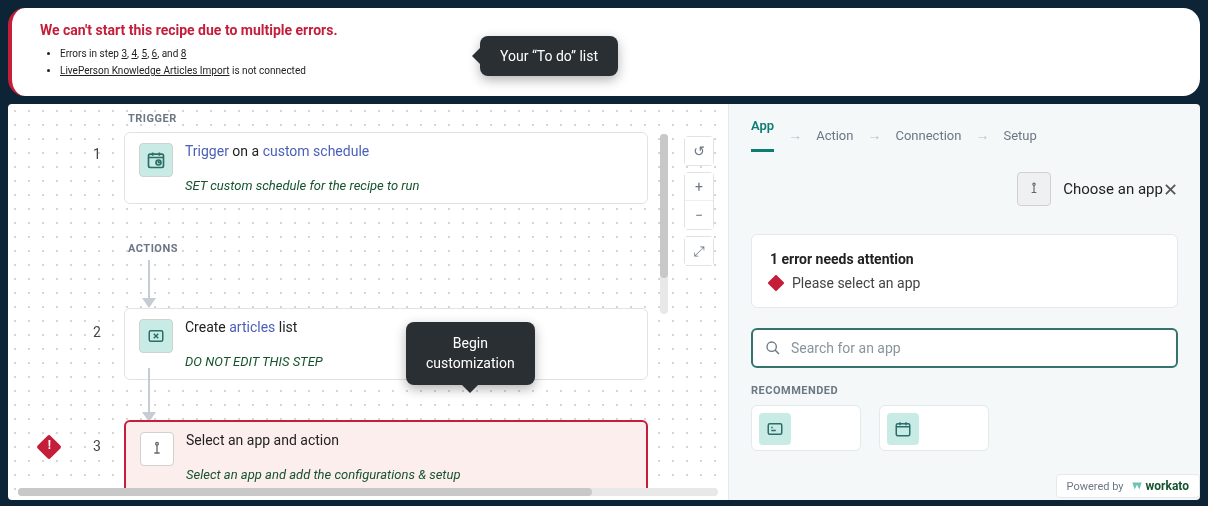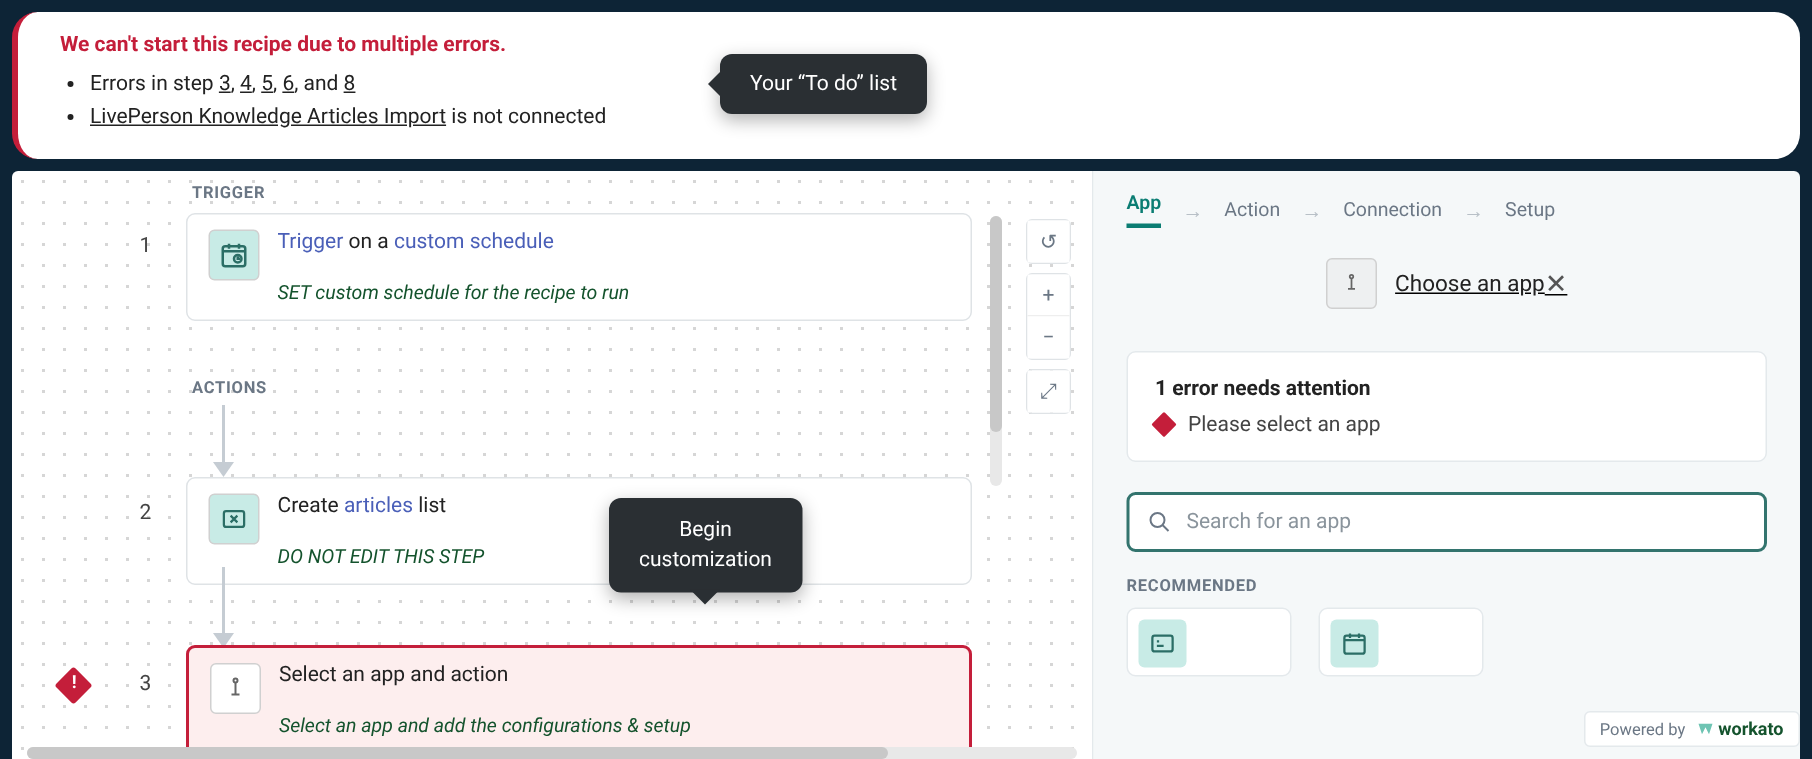--- a/index.html
+++ b/index.html
@@ -8,7 +8,7 @@
 
 .error-banner { background:#fff; margin:8px 8px 0 8px; border-radius:17px; padding:14px 20px 14px 28px; border-left:4px solid #c41e3a; position:relative; }
 .error-title { color:#c41e3a; font-weight:700; font-size:14px; }
-.error-list { list-style:disc; margin:10px 0 0 20px; font-size:14px; color:#222; }
+.error-list { list-style:disc; margin:10px 0 0 20px; font-size:10px; color:#222; }
 .error-list li { margin-bottom:6px; }
 .error-list a { color:#222; text-decoration:underline; }
 

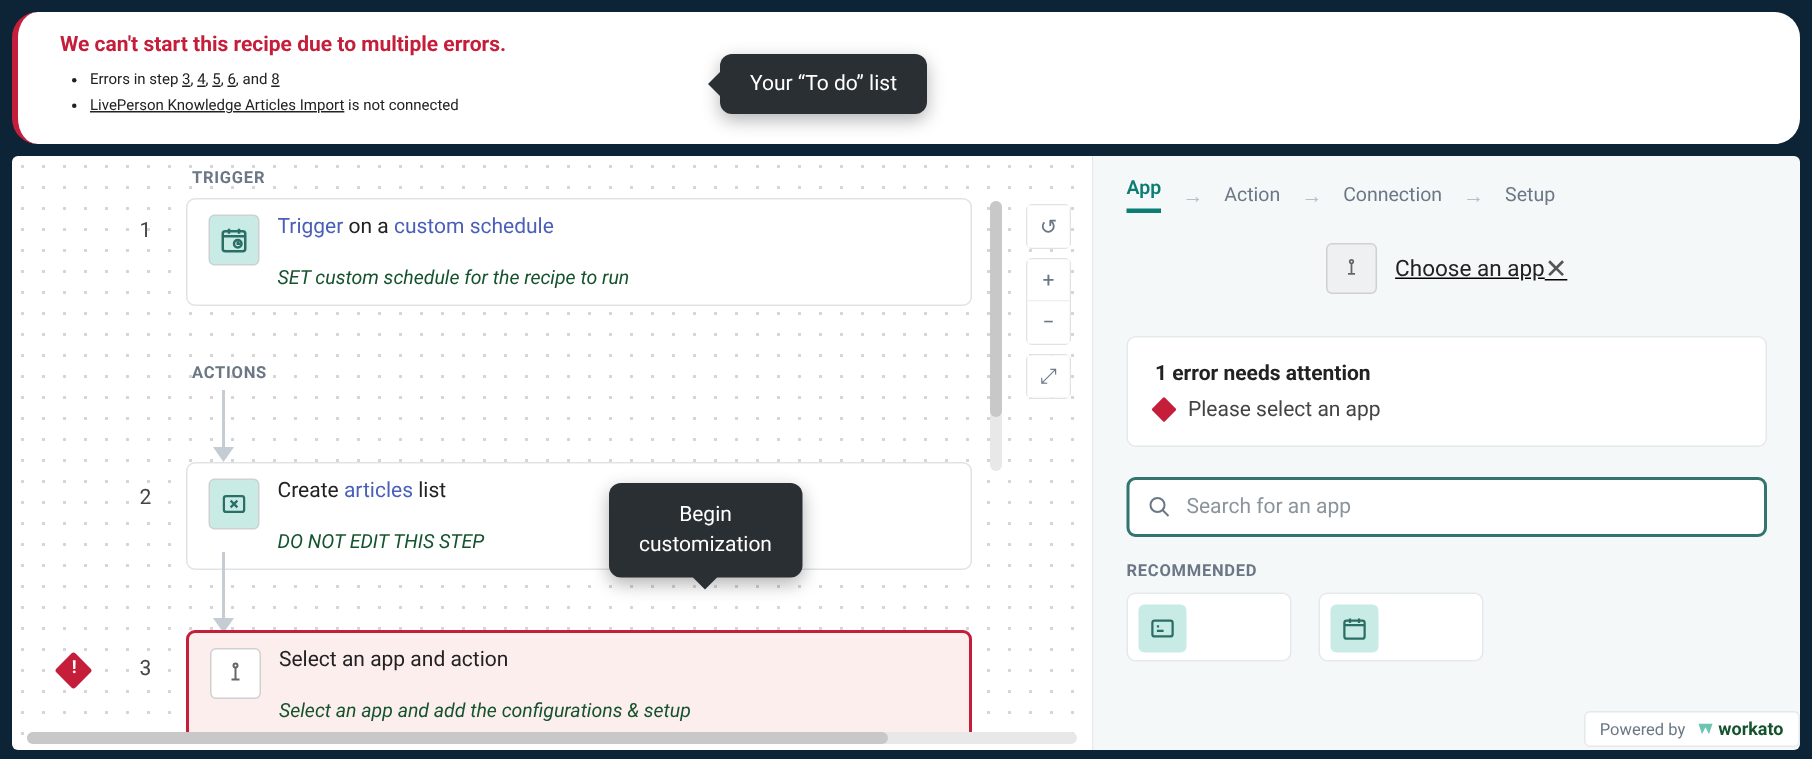--- a/index.html
+++ b/index.html
@@ -45,7 +45,7 @@
 
 .tabs { display:flex; align-items:center; gap:14px; padding:14px 22px 10px; font-size:13px; }
 .tab { color:#6b7785; }
-.tab.active { color:#0b7d73; font-weight:600; border-bottom:3px solid #0b7d73; padding-bottom:6px; }
+.tab.active { color:#0b7d73; font-weight:600; border-bottom:3px solid #0b7d73; padding-bottom:16px; }
 .tab-arrow { color:#b8c0c7; font-size:14px; }
 
 .choose-row { display:flex; align-items:center; justify-content:center; padding:10px 22px 14px;text-decoration:underline; }

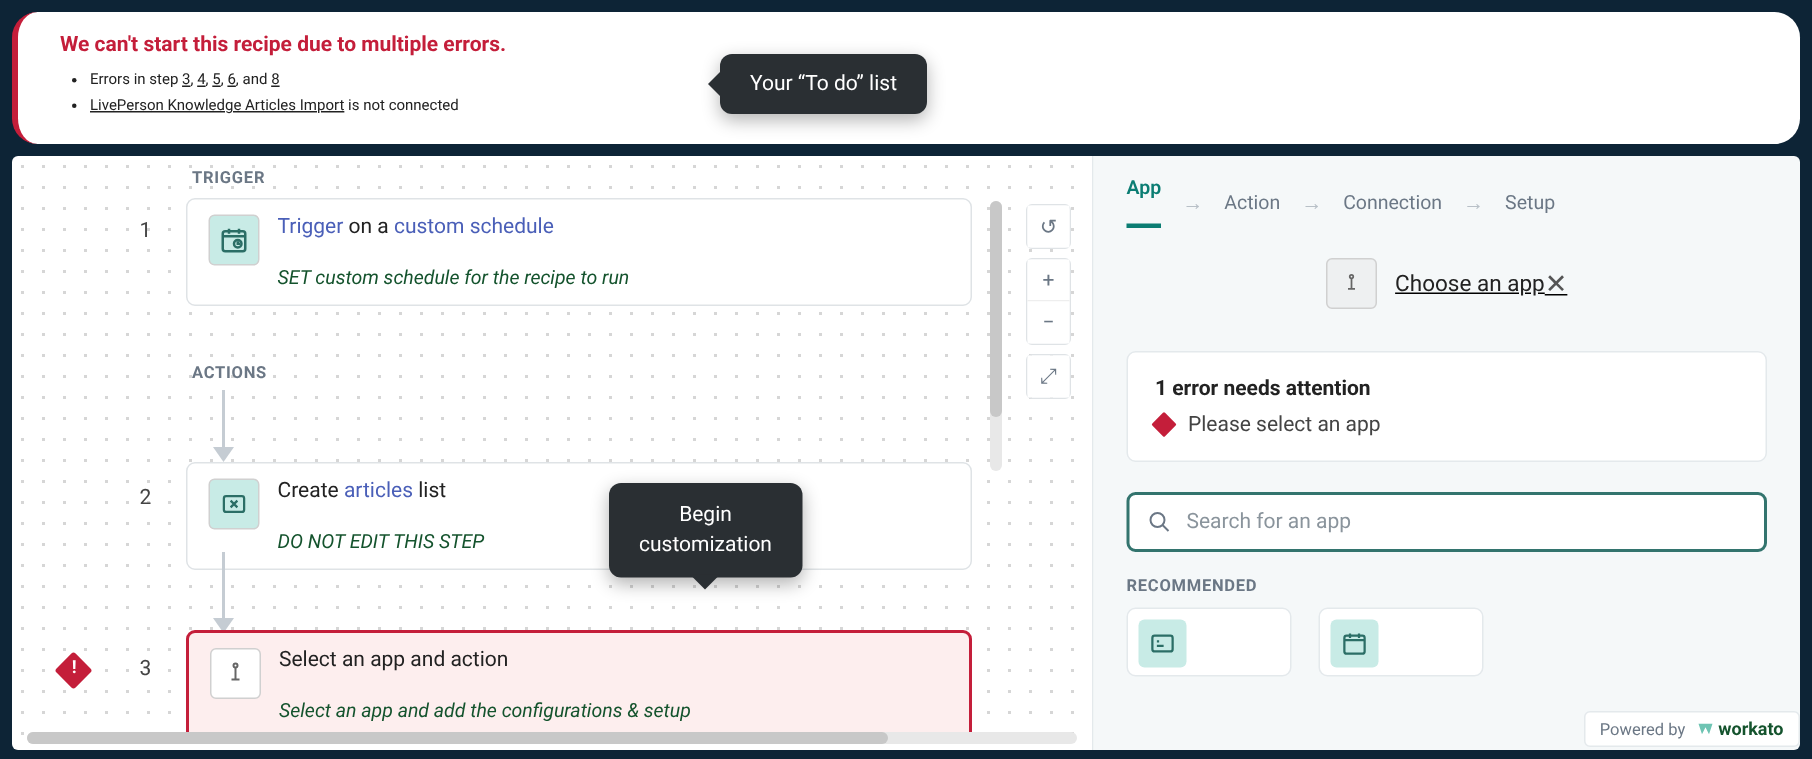--- a/index.html
+++ b/index.html
@@ -48,7 +48,7 @@
 .tab.active { color:#0b7d73; font-weight:600; border-bottom:3px solid #0b7d73; padding-bottom:16px; }
 .tab-arrow { color:#b8c0c7; font-size:14px; }
 
-.choose-row { display:flex; align-items:center; justify-content:center; padding:10px 22px 14px;text-decoration:underline; }
+.choose-row { display:flex; align-items:center; justify-content:flex-end; padding:10px 22px 14px; }
 .choose-left { display:flex; align-items:center; gap:12px; }
 .close-x { font-size:18px; color:#555; cursor:pointer; }
 

